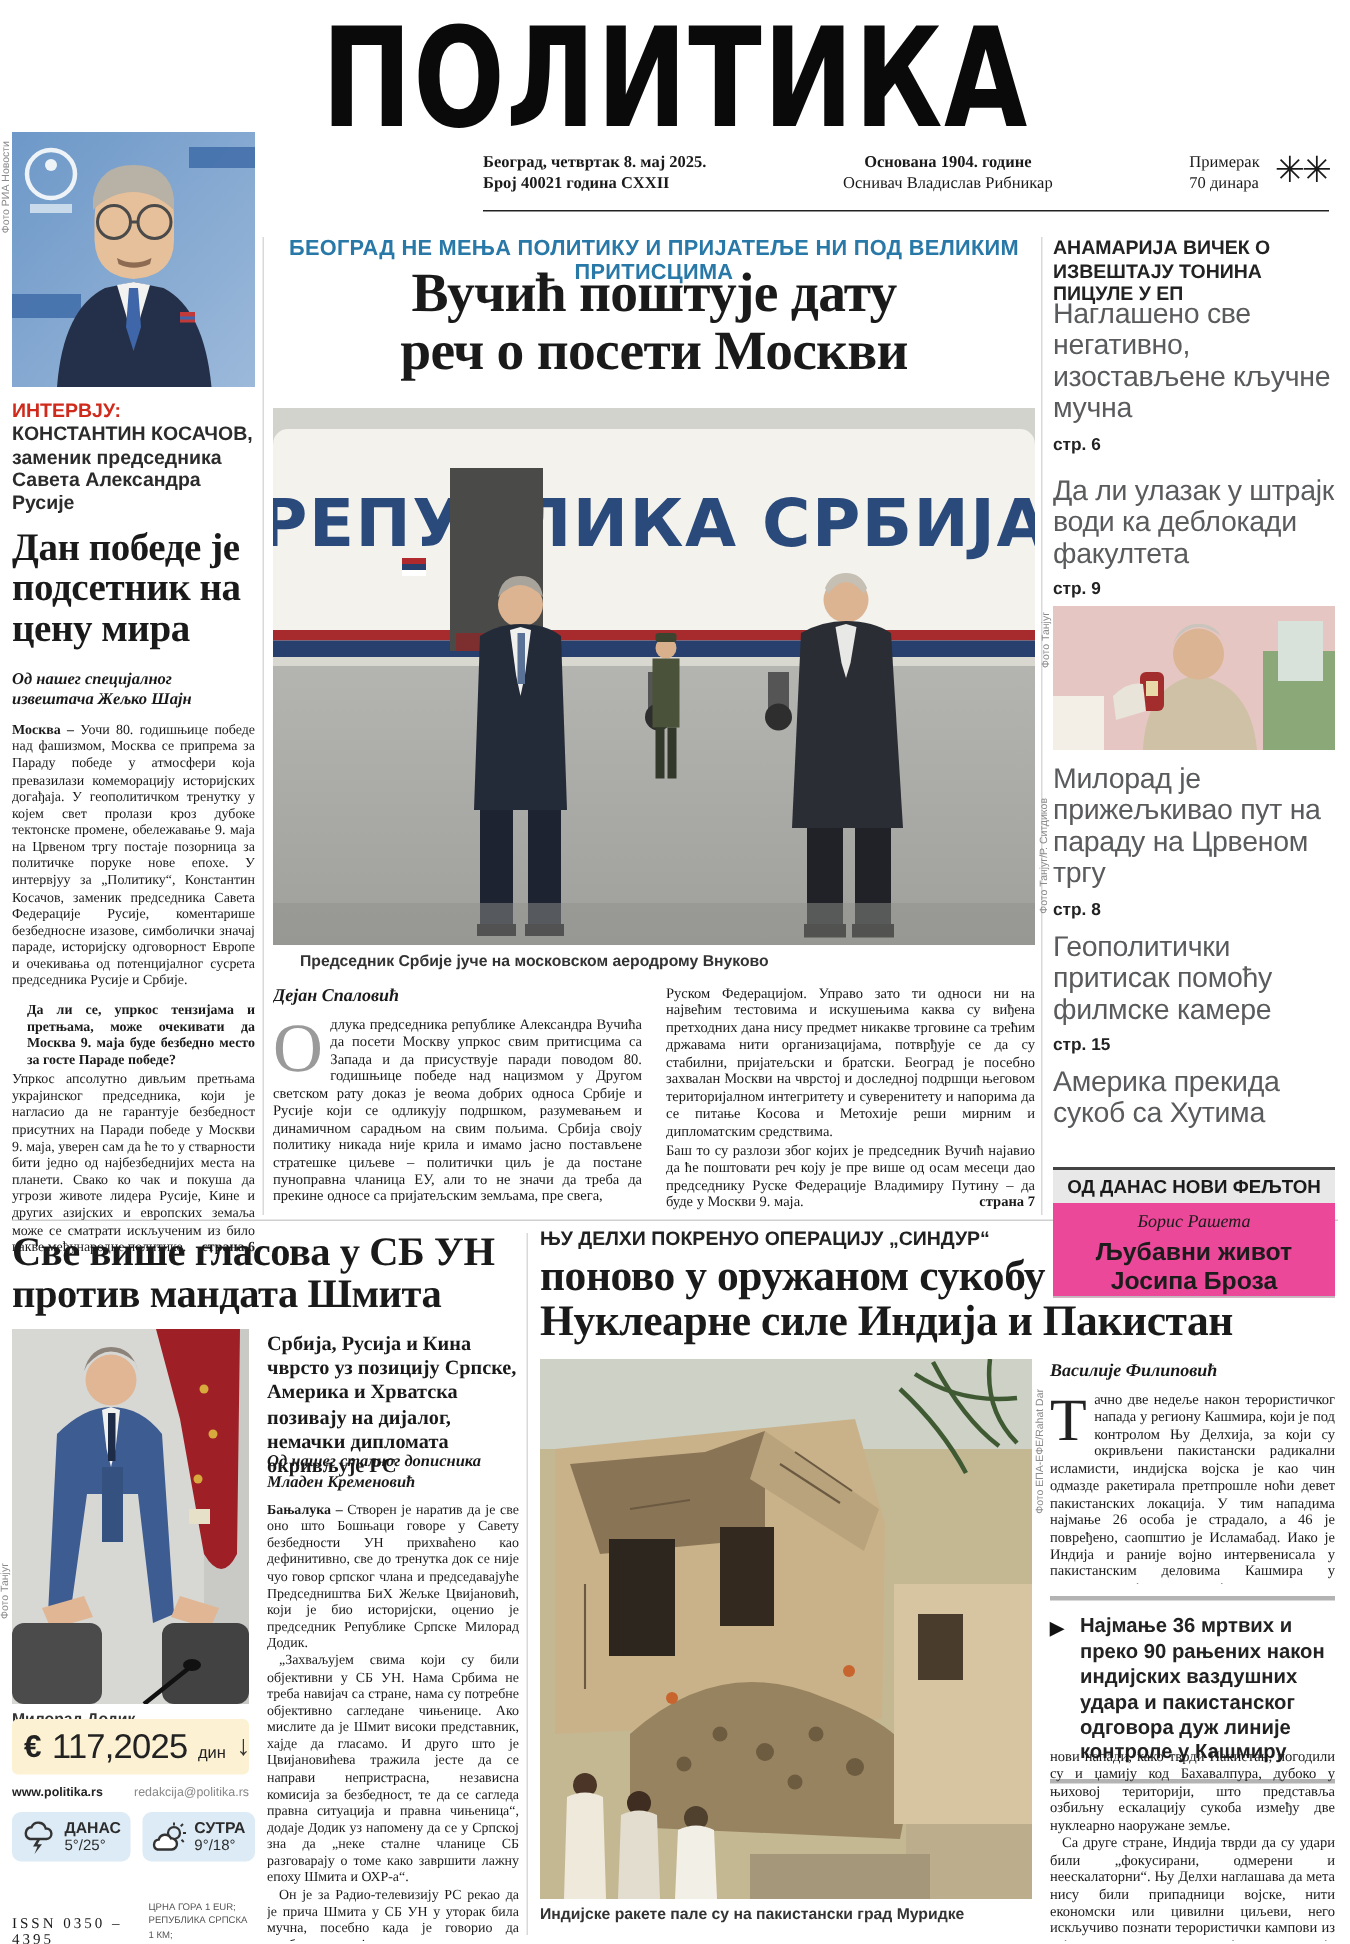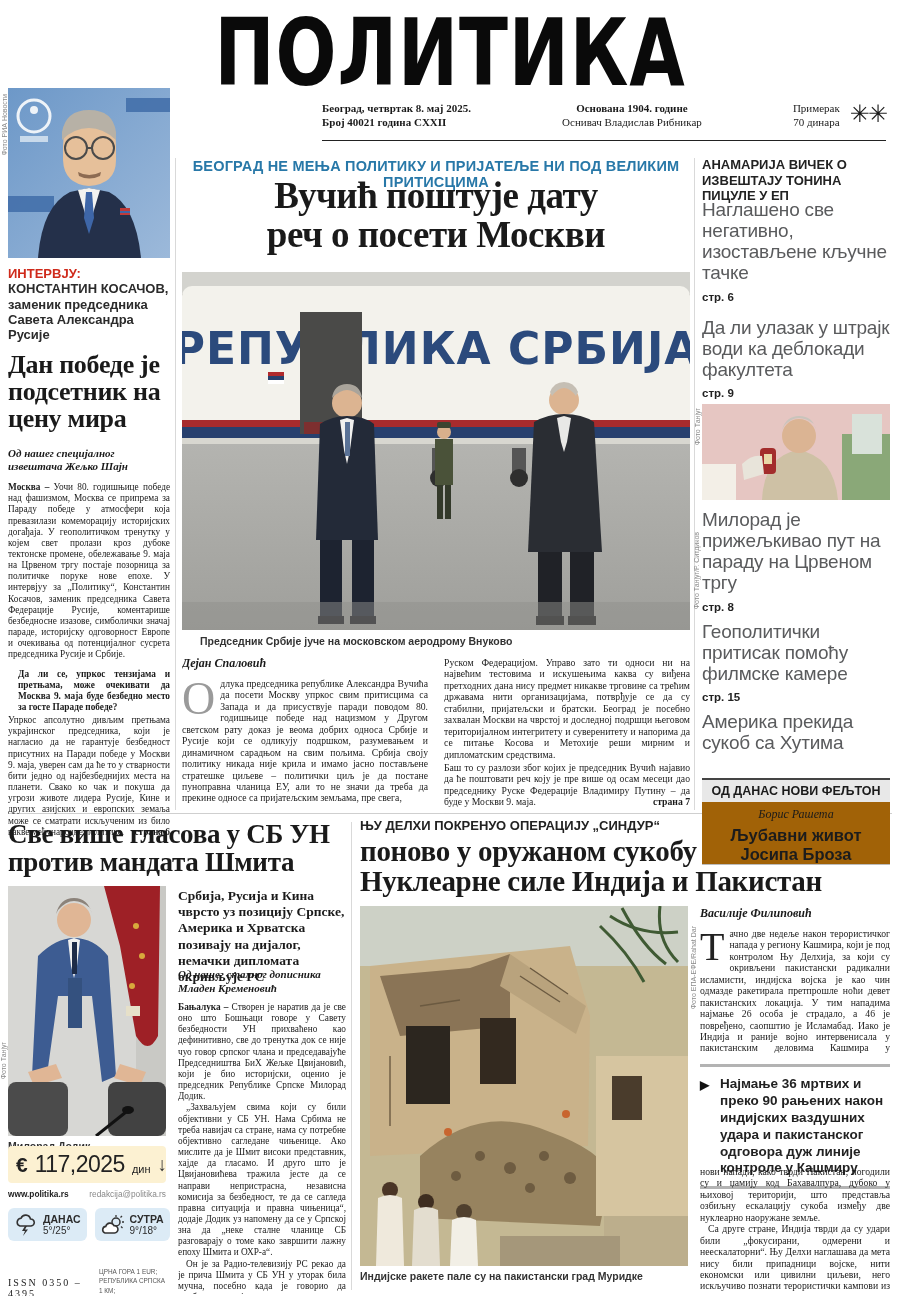--- a/index.html
+++ b/index.html
@@ -14,7 +14,7 @@
       border-bottom:1.5px solid #222;padding-bottom:10px;font-size:11px;line-height:1.25;}
   .dl-b{font-weight:bold;}
   .dl-center{text-align:center;}
-  .dl-right{display:flex;gap:10px;align-items:flex-start;text-align:center;}
+  .dl-right{display:flex;gap:10px;align-items:flex-start;}
   .stars{font-size:24px;line-height:1;letter-spacing:-2px;}
   
   .vrule{width:1px;background:#d9d9d9;}

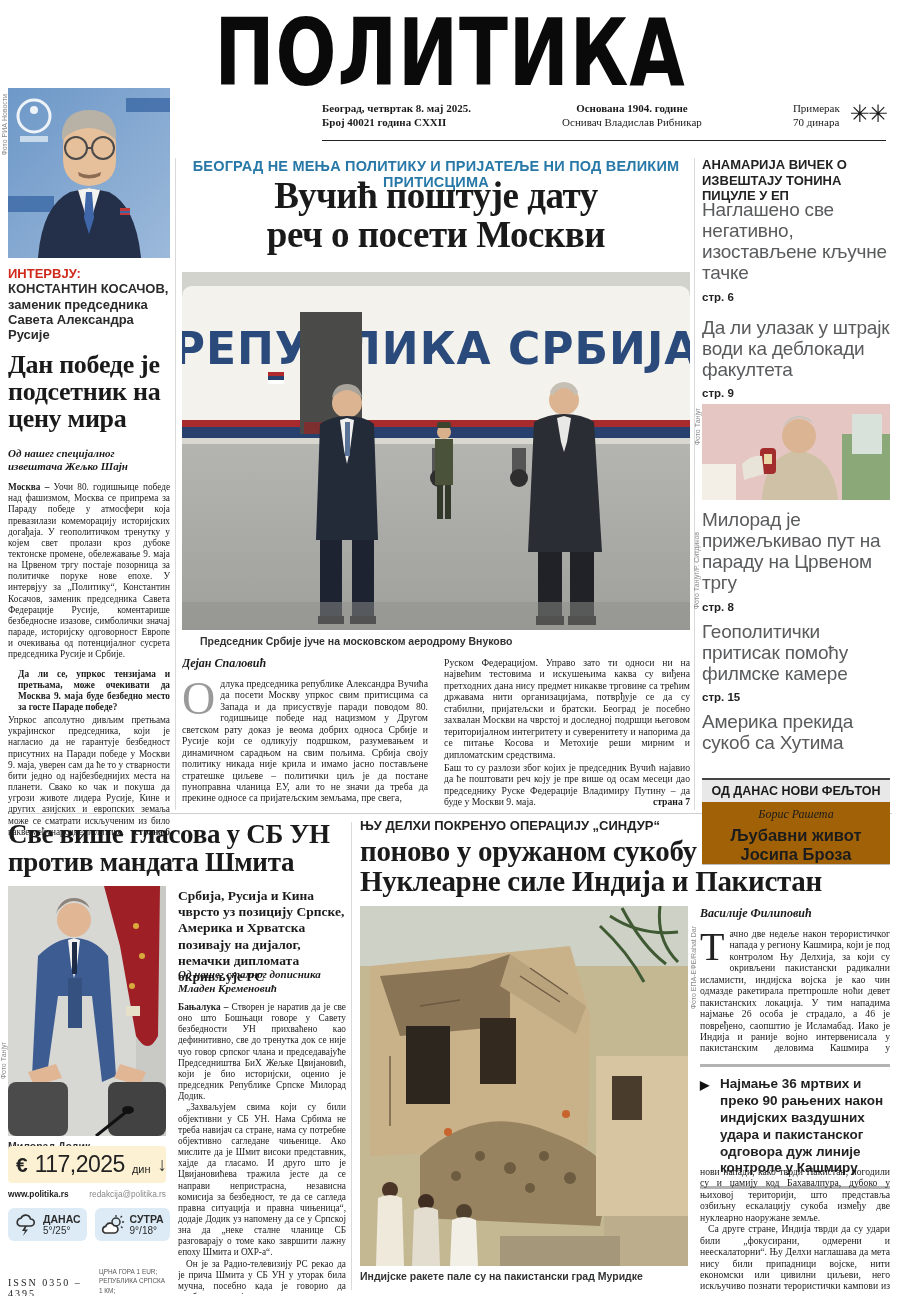--- a/index.html
+++ b/index.html
@@ -237,7 +237,7 @@
   </div>
 
   <div class="abs kicker-dark" style="left:702px;top:157px;width:188px;line-height:1.2;">АНАМАРИЈА ВИЧЕК О ИЗВЕШТАЈУ ТОНИНА ПИЦУЛЕ У ЕП</div>
-  <div class="abs sb-head" style="left:702px;top:200px;width:188px;">Наглашено све негативно, изостављене кључне тачке</div>
+  <div class="abs sb-head" style="left:702px;top:200px;width:188px;">Наглашено све негативно, изостављене кључне мучна</div>
   <div class="abs sb-page" style="left:702px;top:288px;">стр. 6</div>
 
   <div class="abs sb-head" style="left:702px;top:318px;width:188px;">Да ли улазак у штрајк води ка деблокади факултета</div>

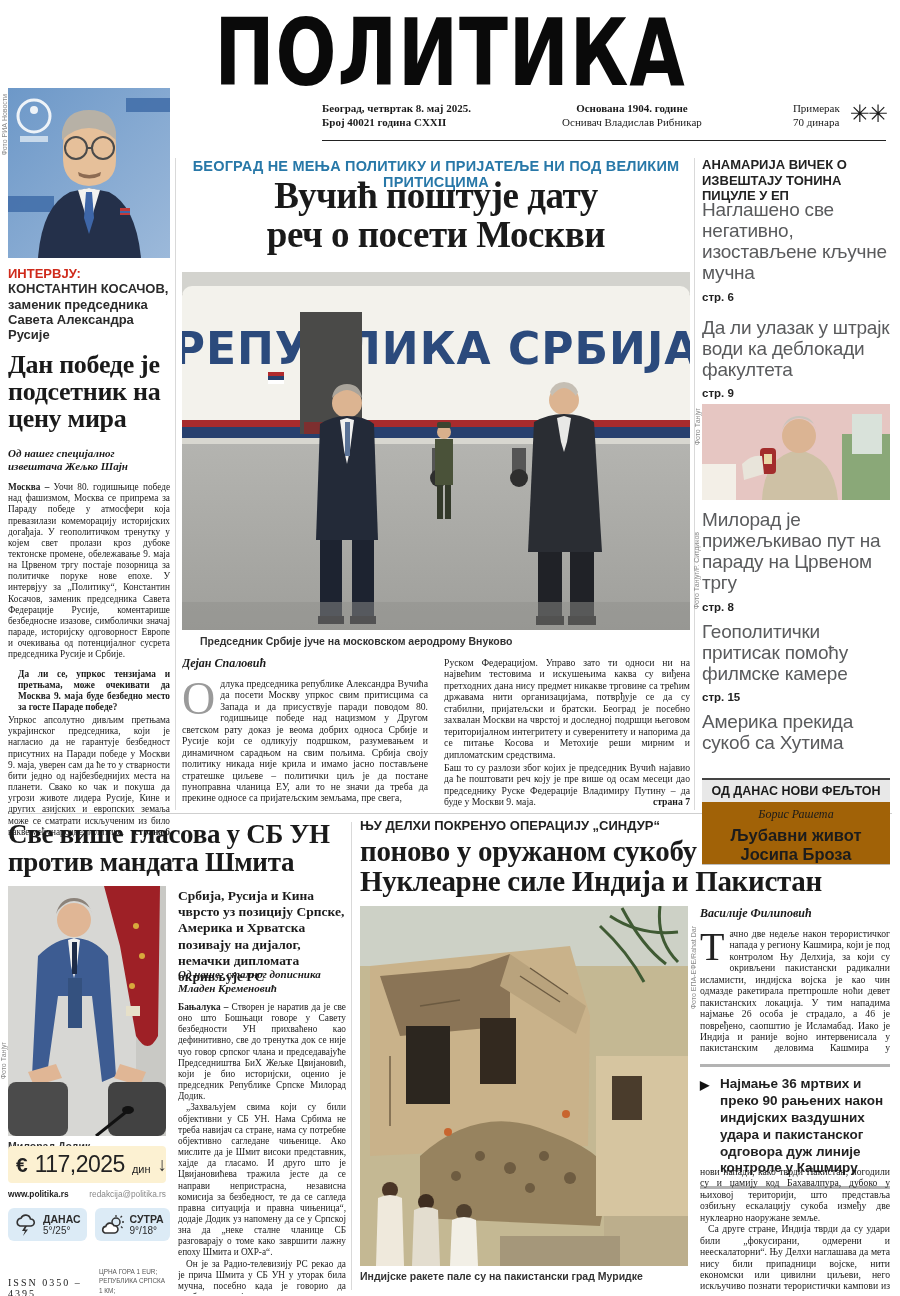--- a/index.html
+++ b/index.html
@@ -268,7 +268,7 @@
   <div class="abs sb-head" style="left:702px;top:712px;width:188px;">Америка прекида сукоб са Хутима</div>
   <div class="abs sb-page" style="left:702px;top:800px;">стр. 2</div>
 
-  <div class="abs feuil" style="left:702px;top:778px;width:188px;height:84px;background:#a16207;">
+  <div class="abs feuil" style="left:702px;top:778px;width:188px;height:84px;background:#ec4899;">
     <div class="feuil-hd">ОД ДАНАС НОВИ ФЕЉТОН</div>
     <div class="feuil-au">Борис Рашета</div>
     <div class="feuil-ti">

